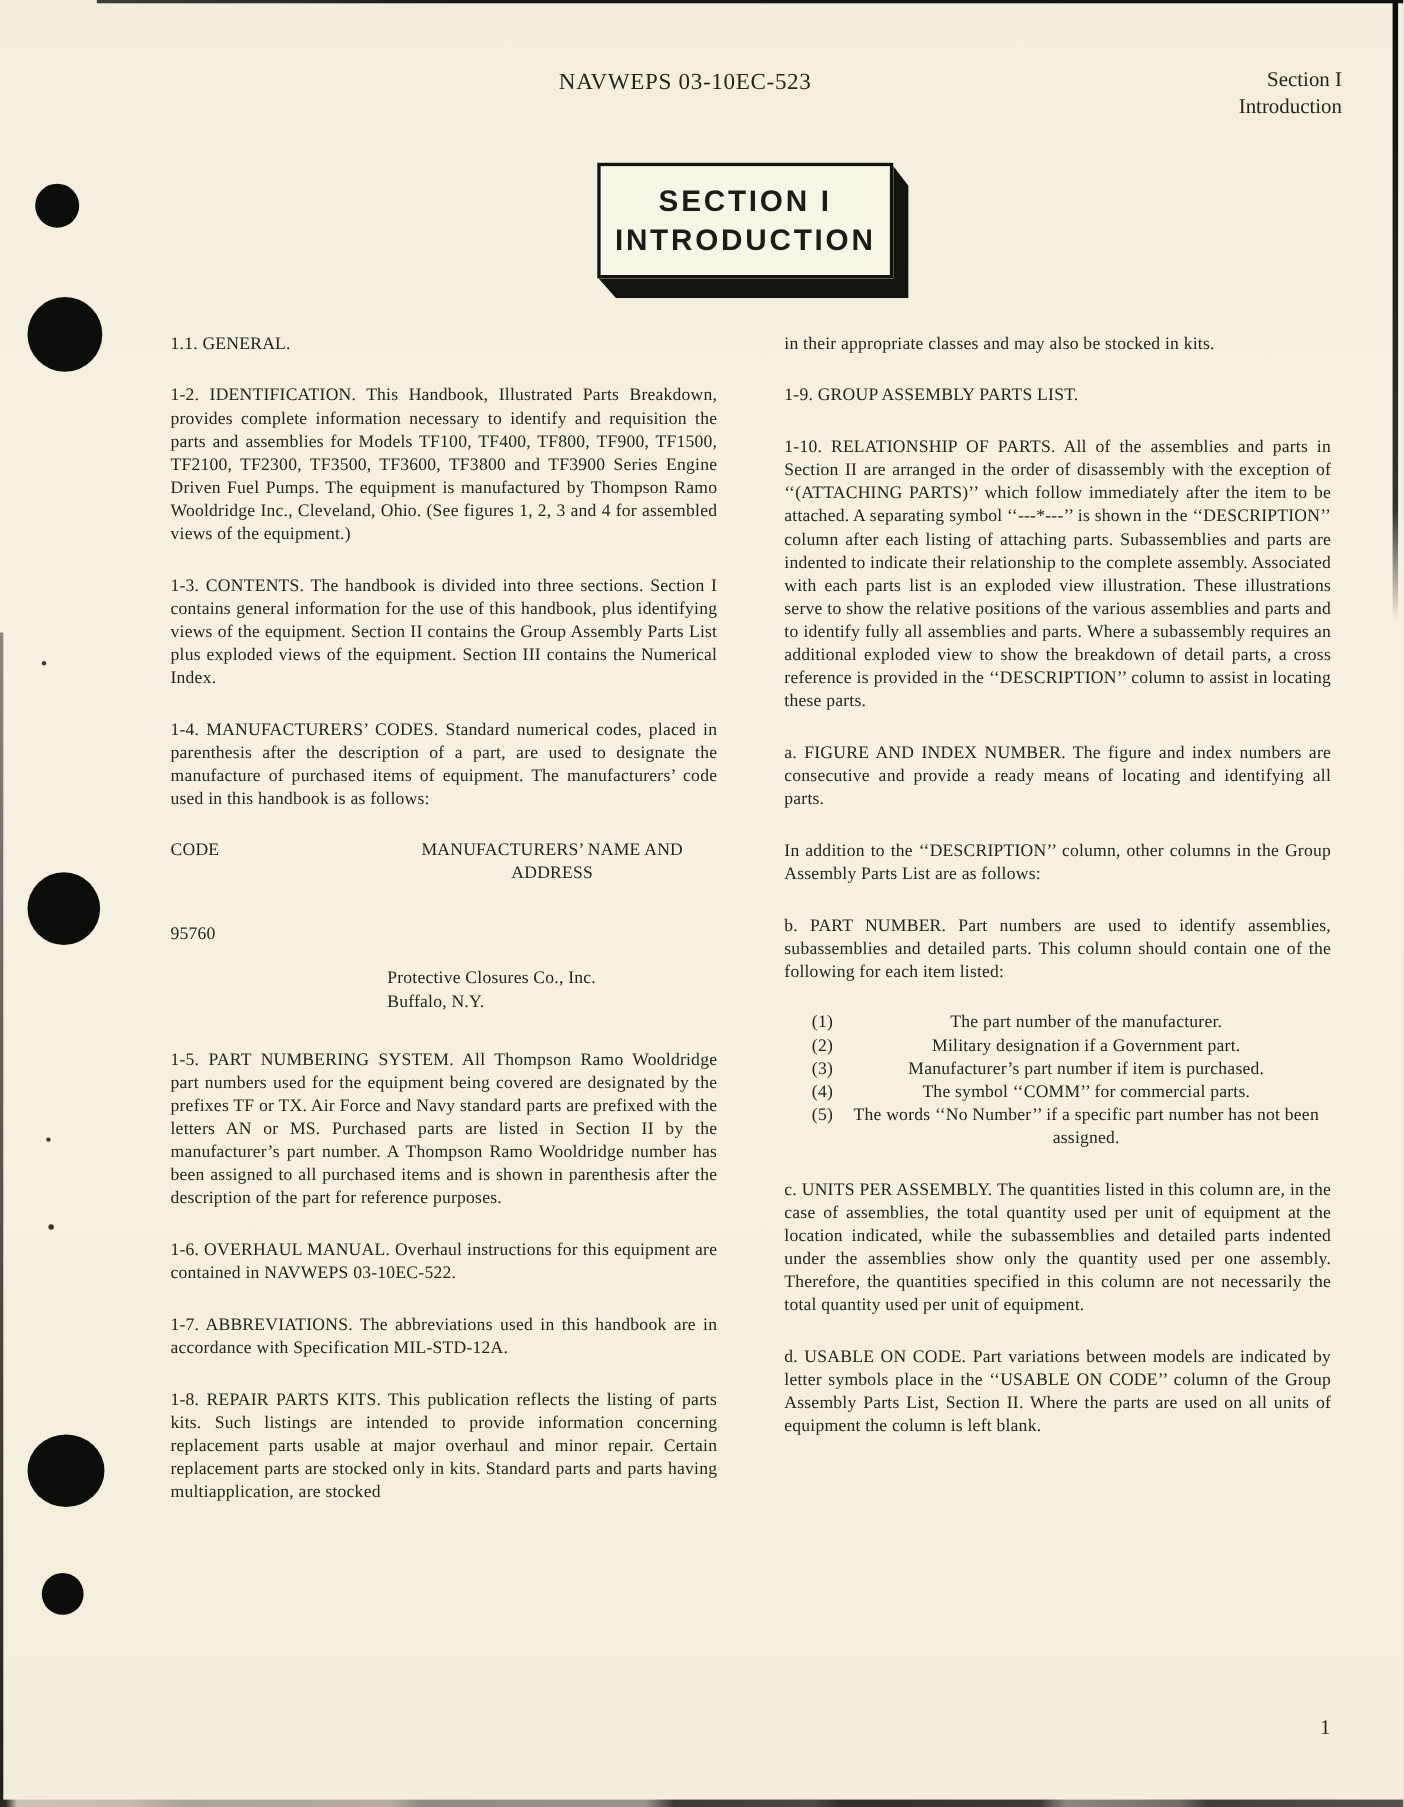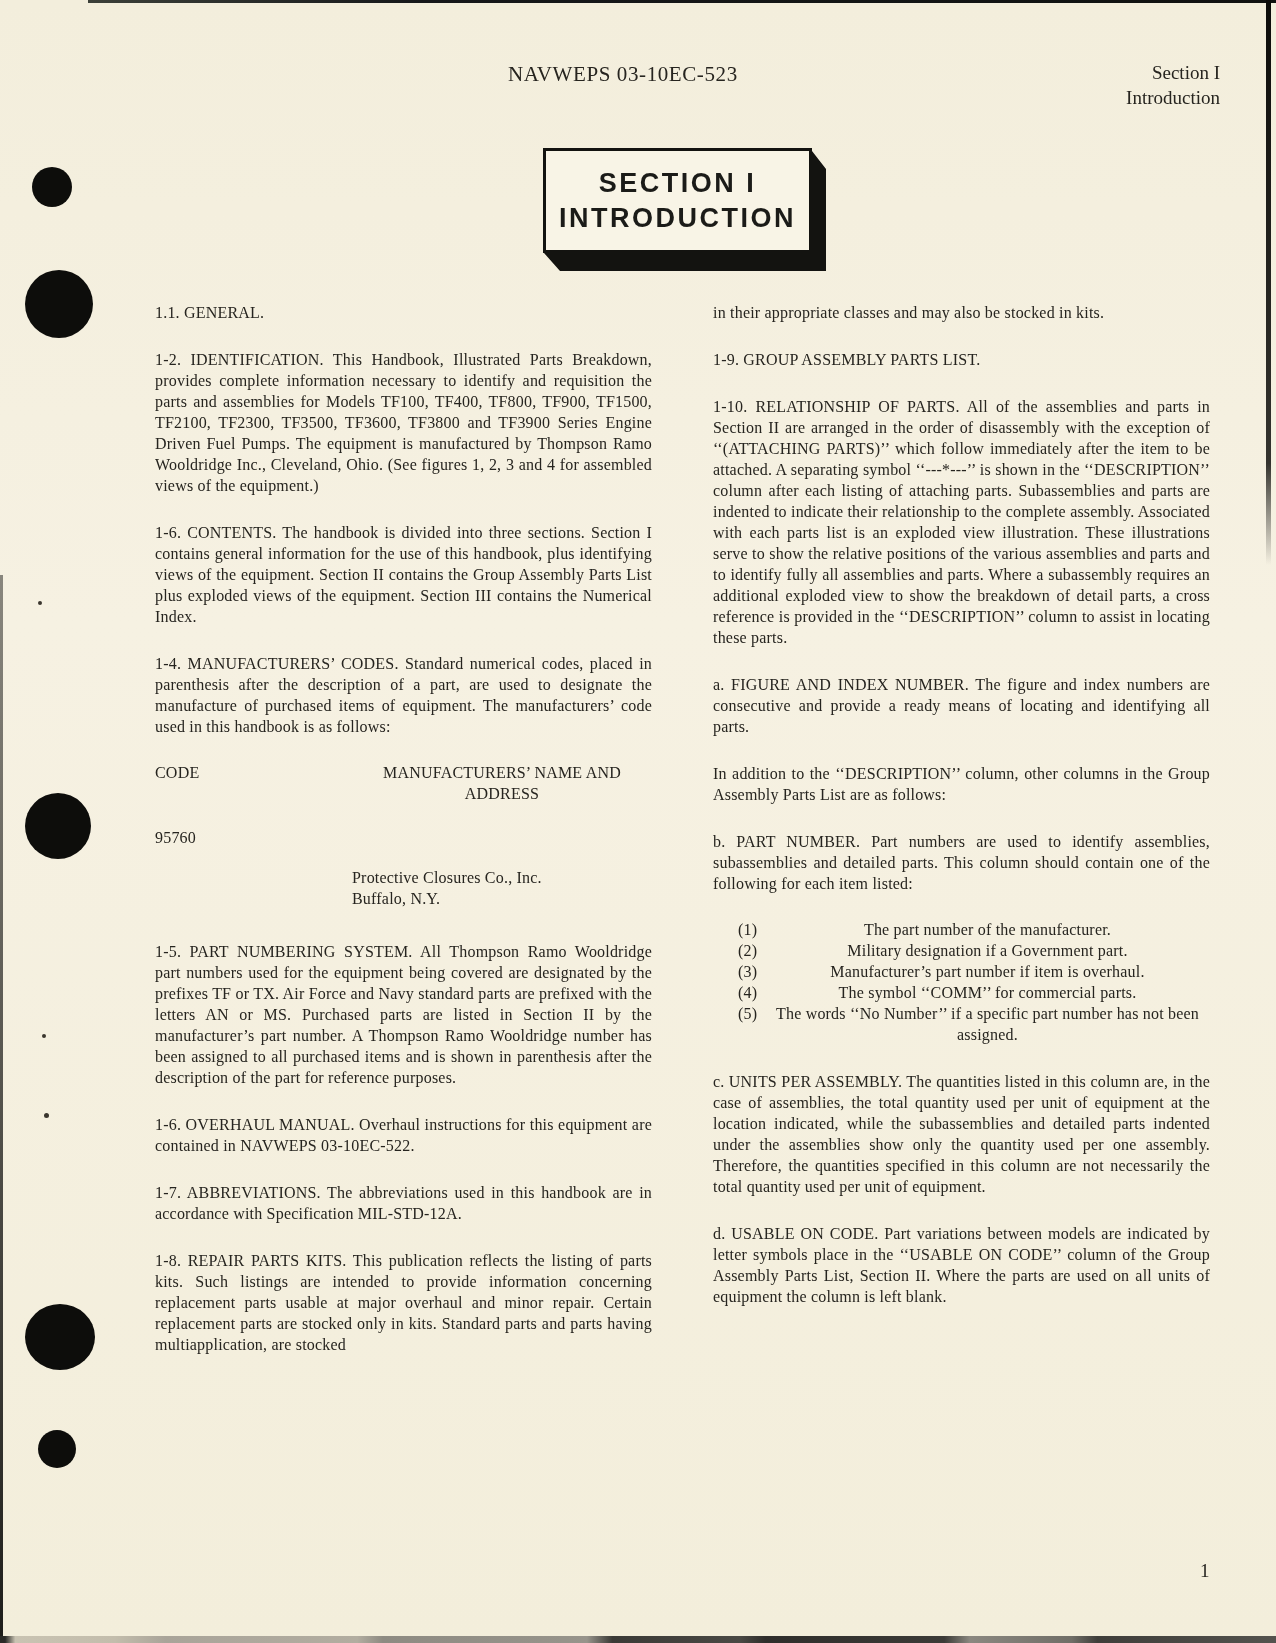--- a/index.html
+++ b/index.html
@@ -101,7 +101,7 @@
   <div class="col col-left">
     <p>1.1. GENERAL.</p>
     <p>1-2. IDENTIFICATION. This Handbook, Illustrated Parts Breakdown, provides complete information necessary to identify and requisition the parts and assemblies for Models TF100, TF400, TF800, TF900, TF1500, TF2100, TF2300, TF3500, TF3600, TF3800 and TF3900 Series Engine Driven Fuel Pumps. The equipment is manufactured by Thompson Ramo Wooldridge Inc., Cleveland, Ohio. (See figures 1, 2, 3 and 4 for assembled views of the equipment.)</p>
-    <p>1-6. CONTENTS. The handbook is divided into three sections. Section I contains general information for the use of this handbook, plus identifying views of the equipment. Section II contains the Group Assembly Parts List plus exploded views of the equipment. Section III contains the Numerical Index.</p>
+    <p>1-3. CONTENTS. The handbook is divided into three sections. Section I contains general information for the use of this handbook, plus identifying views of the equipment. Section II contains the Group Assembly Parts List plus exploded views of the equipment. Section III contains the Numerical Index.</p>
     <p class="tight">1-4. MANUFACTURERS’ CODES. Standard numerical codes, placed in parenthesis after the description of a part, are used to designate the manufacture of purchased items of equipment. The manufacturers’ code used in this handbook is as follows:</p>
 
     <div class="code-table">

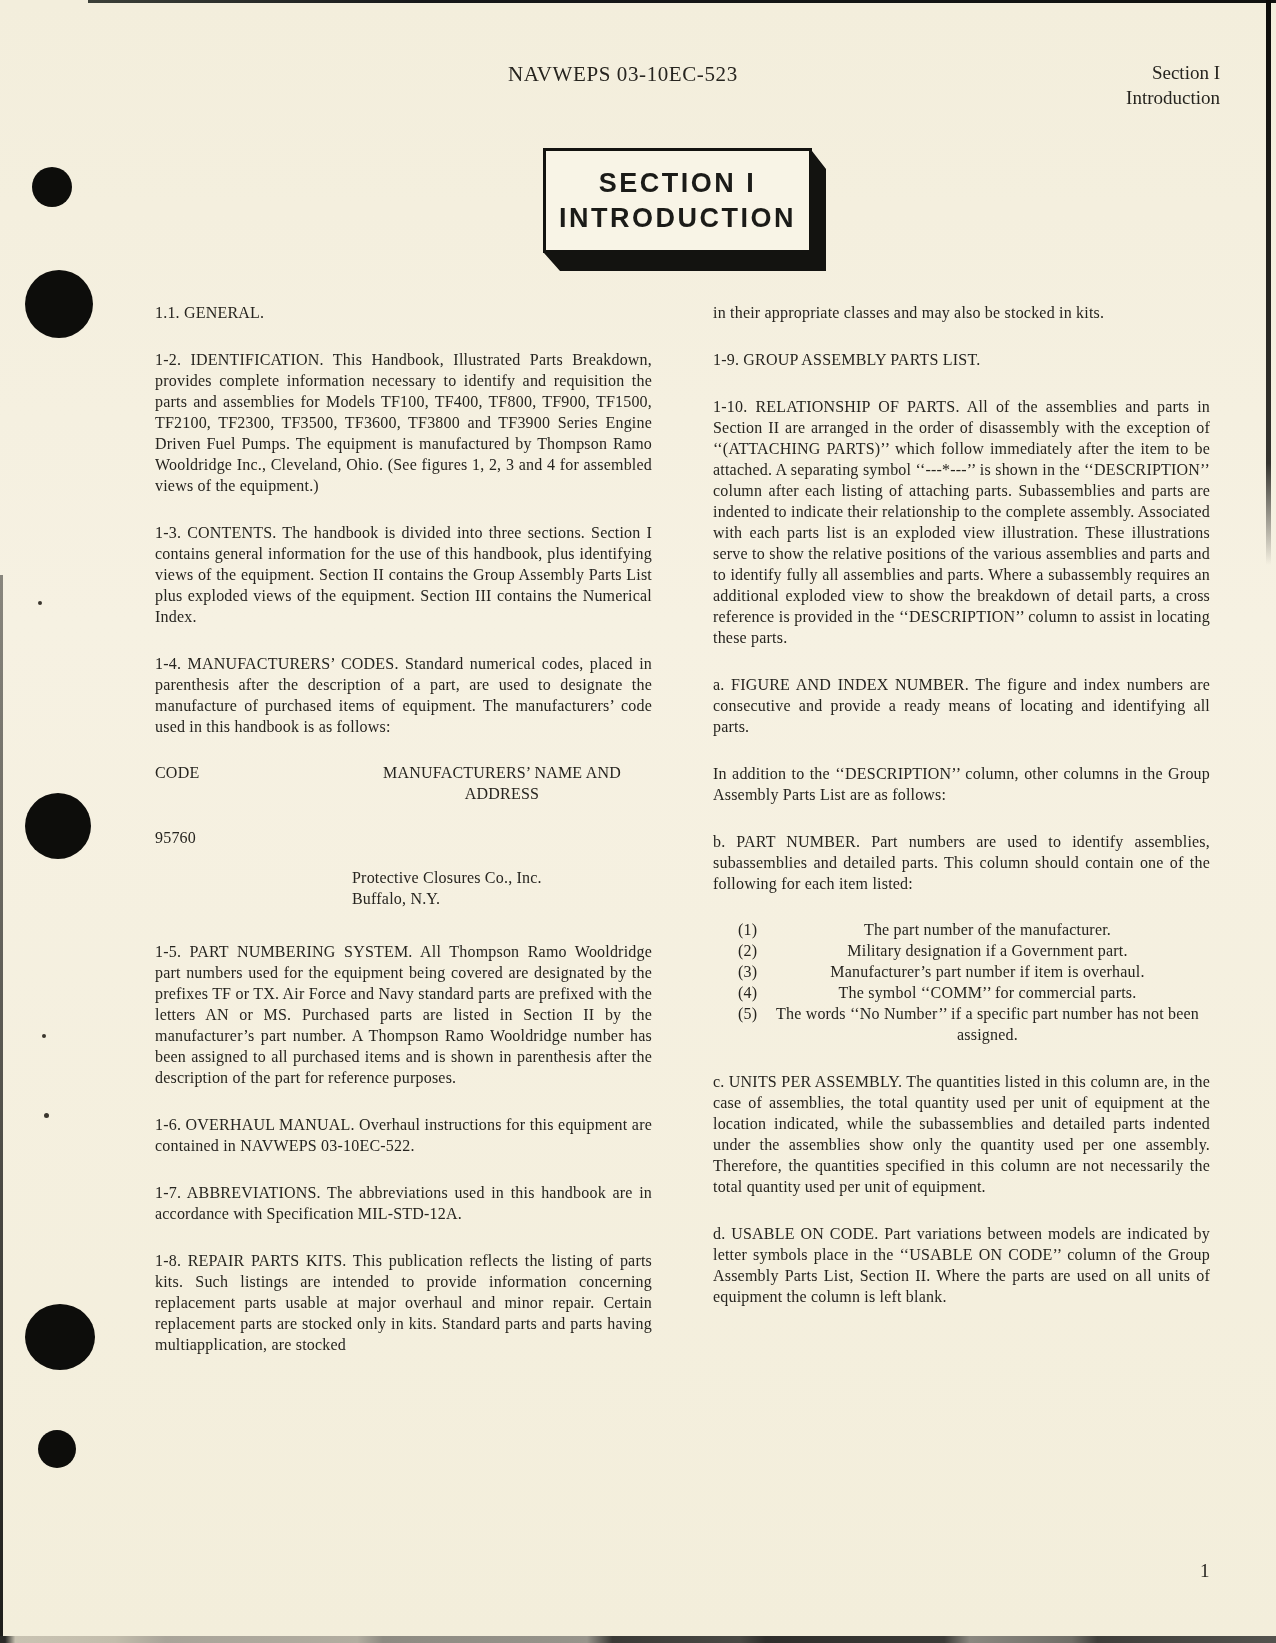--- a/index.html
+++ b/index.html
@@ -29,7 +29,7 @@
   .col p.tight { margin-bottom:25px; }
   
   .code-table { margin:6px 0 32px 0; }
-  .code-row { display:flex; margin-bottom:23px; }
+  .code-row { display:flex; margin-bottom:35px; }
   .code-row:last-child { margin-bottom:0; }
   .code-cell1 { width:197px; flex:0 0 197px; text-align:left; }
   .code-cell2 { flex:1; }

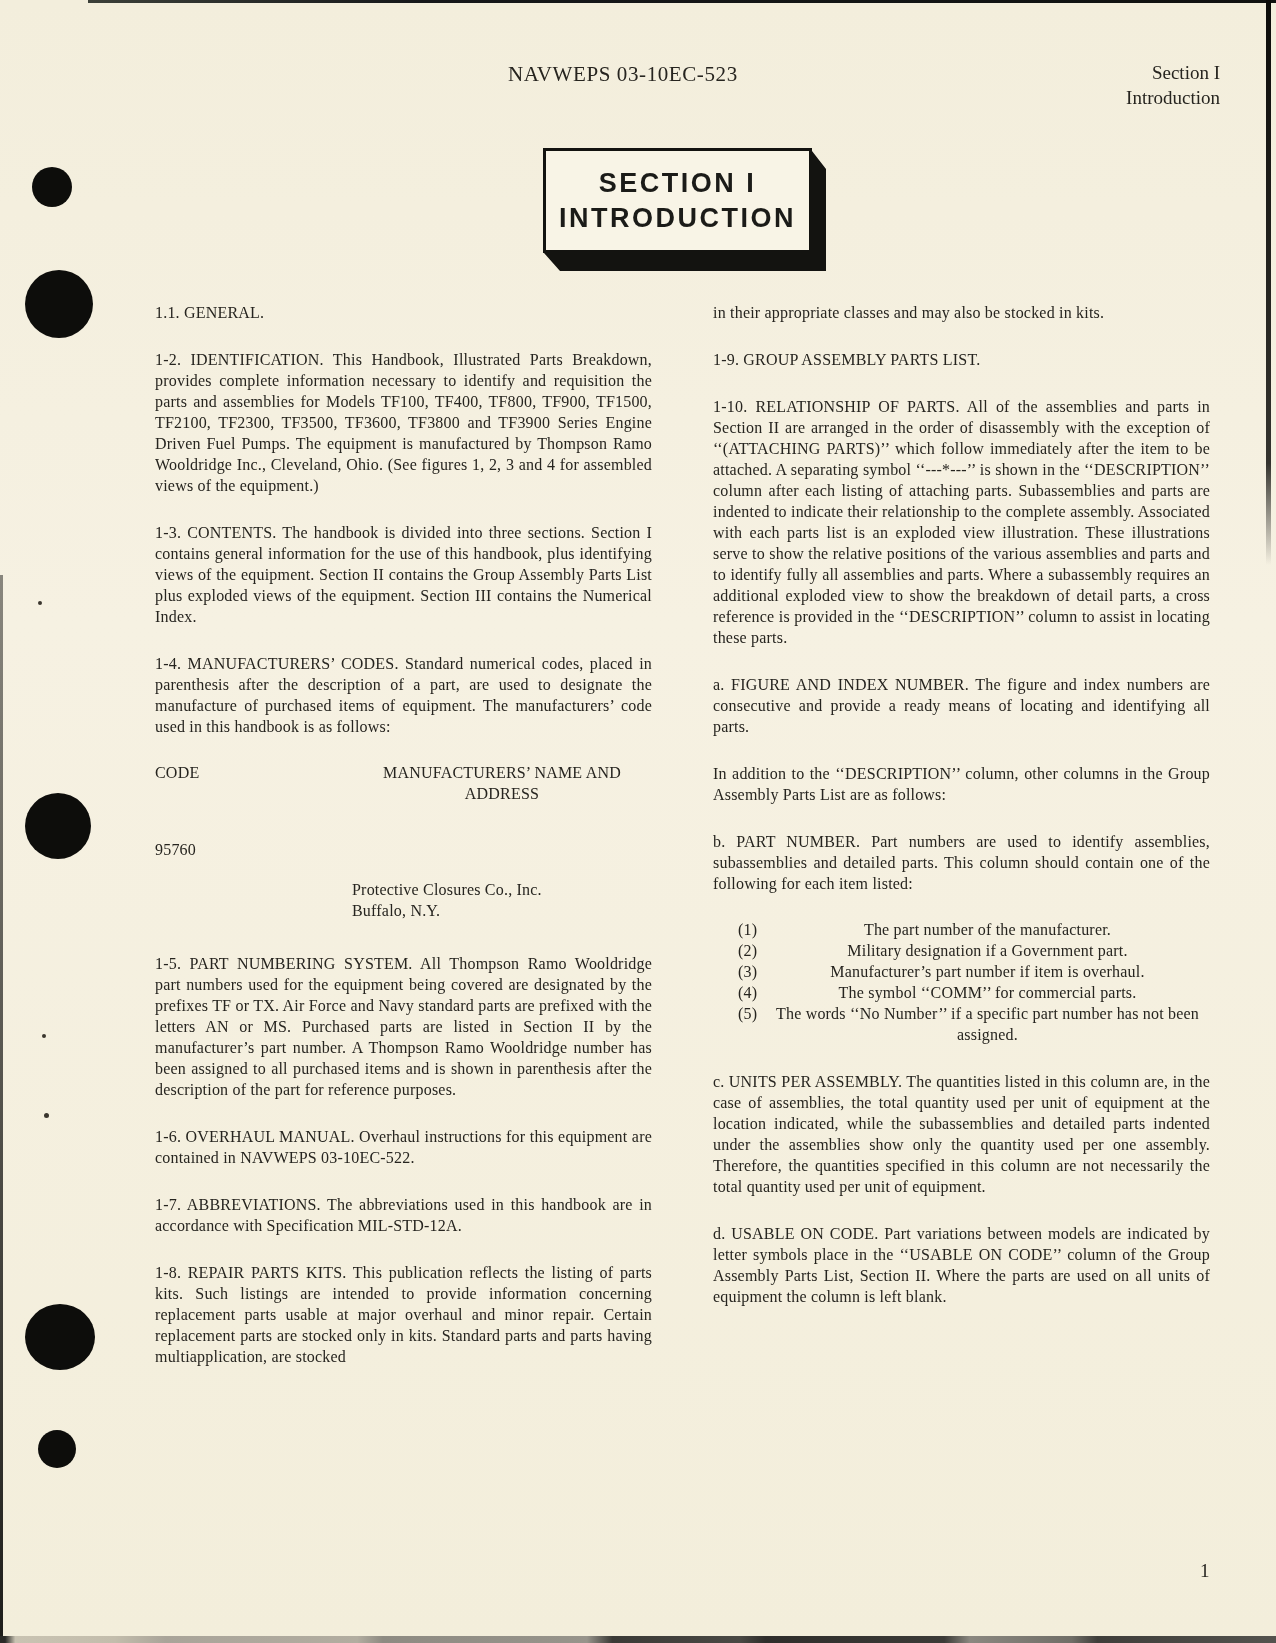--- a/index.html
+++ b/index.html
@@ -146,7 +146,7 @@
       </div>
       <div class="num-item">
         <div class="num-marker">(3)</div>
-        <div class="num-text">Manufacturer’s part number if item is overhaul.</div>
+        <div class="num-text">Manufacturer’s part number if item is purchased.</div>
       </div>
       <div class="num-item">
         <div class="num-marker">(4)</div>

